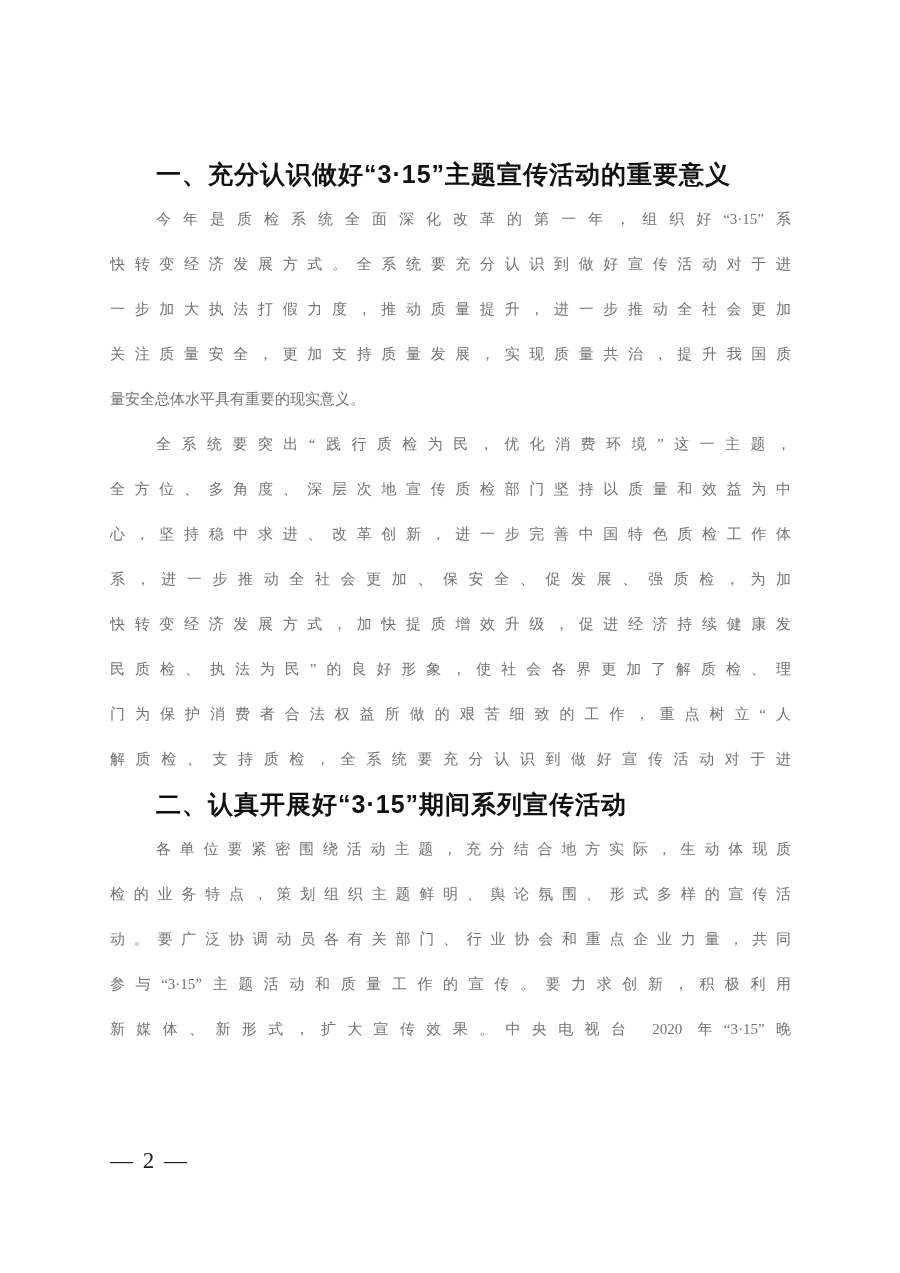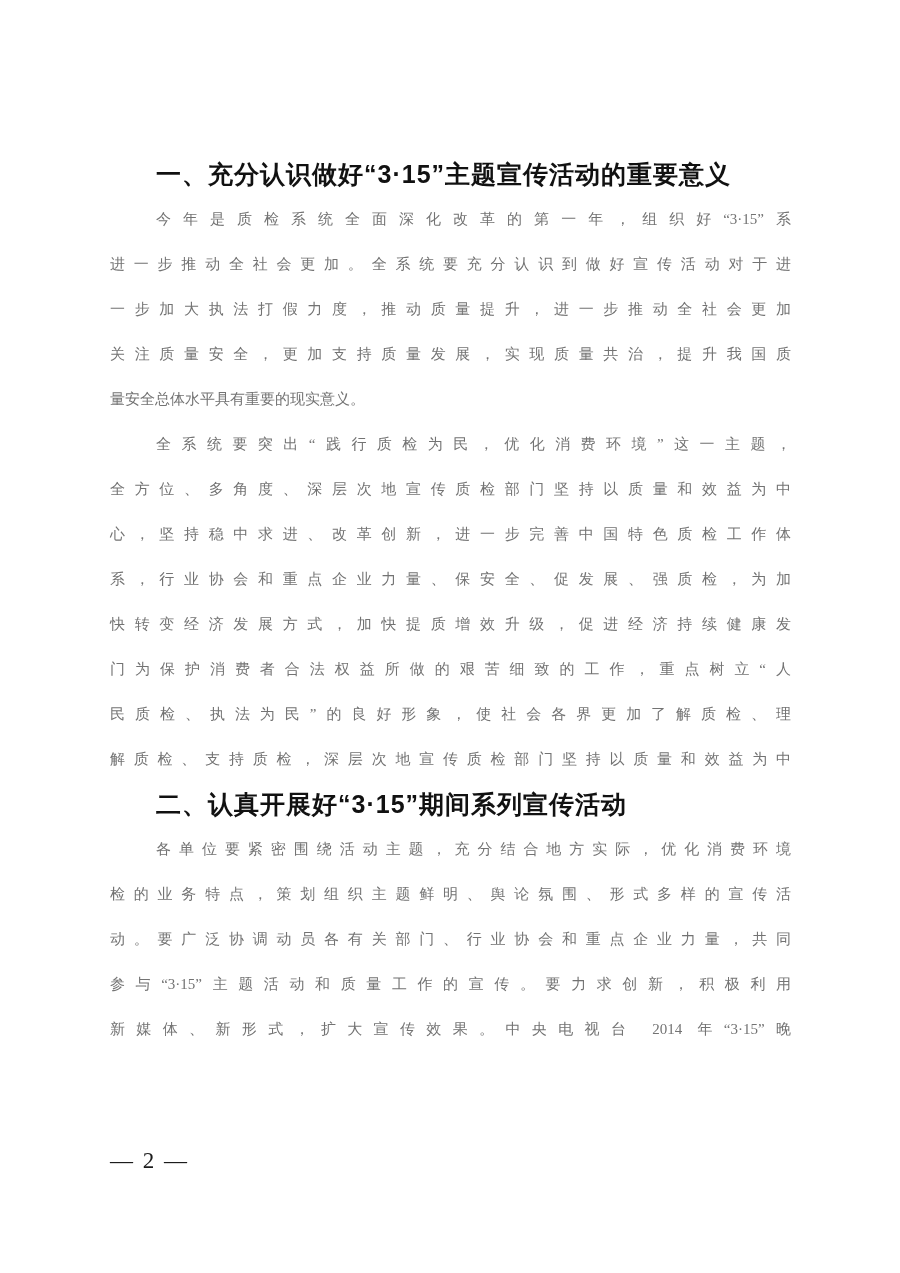--- a/index.html
+++ b/index.html
@@ -75,7 +75,7 @@
 
     <div>
       <div class="line just indent">今年是质检系统全面深化改革的第一年，组织好“3·15”系</div>
-      <div class="line just">进一步推动全社会更加。全系统要充分认识到做好宣传活动对于进</div>
+      <div class="line just">快转变经济发展方式。全系统要充分认识到做好宣传活动对于进</div>
       <div class="line just">一步加大执法打假力度，推动质量提升，进一步推动全社会更加</div>
       <div class="line just">关注质量安全，更加支持质量发展，实现质量共治，提升我国质</div>
       <div class="line lastline">量安全总体水平具有重要的现实意义。</div>

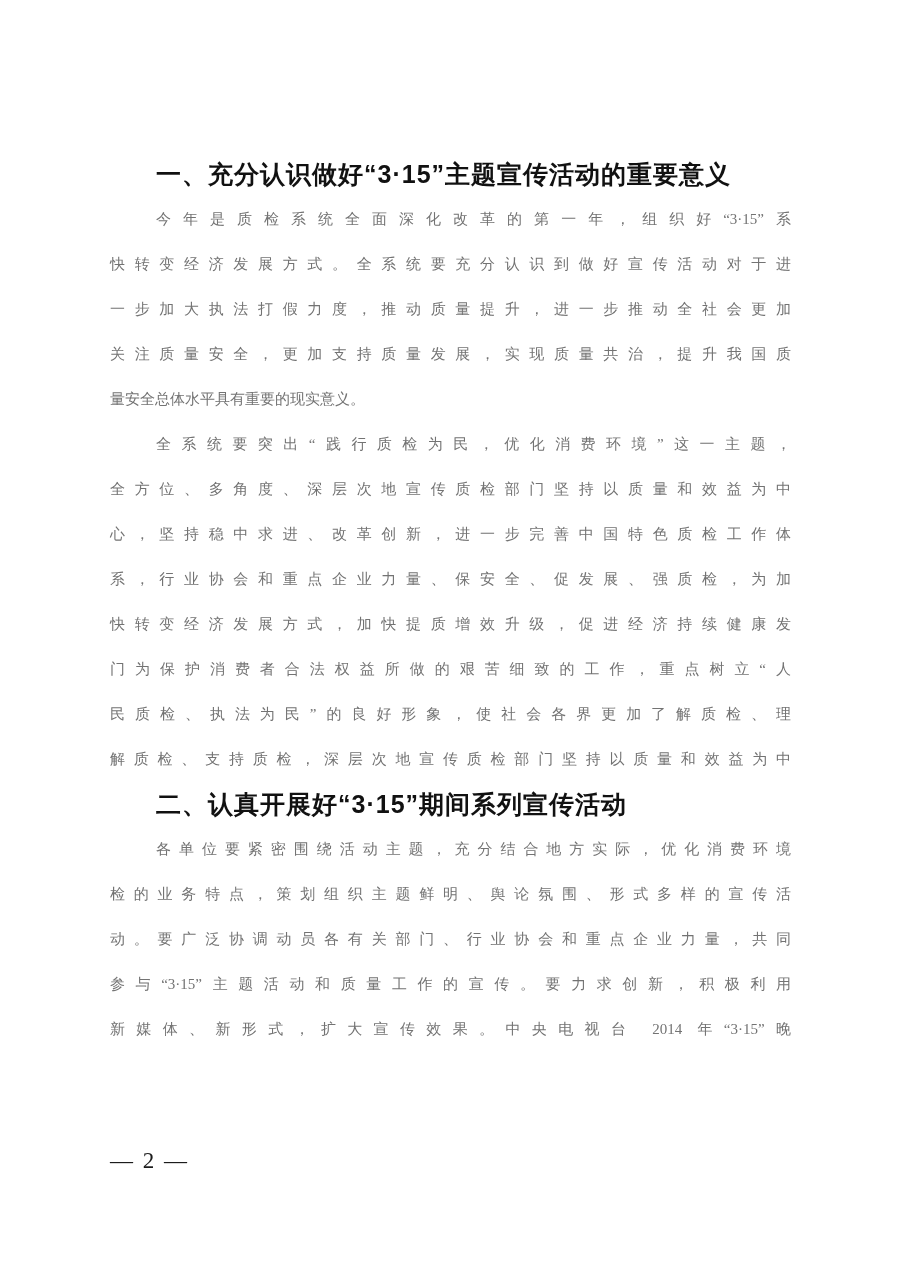--- a/index.html
+++ b/index.html
@@ -85,7 +85,7 @@
       <div class="line just indent">全系统要突出“践行质检为民，优化消费环境”这一主题，</div>
       <div class="line just">全方位、多角度、深层次地宣传质检部门坚持以质量和效益为中</div>
       <div class="line just">心，坚持稳中求进、改革创新，进一步完善中国特色质检工作体</div>
-      <div class="line just">系，行业协会和重点企业力量、保安全、促发展、强质检，为加</div>
+      <div class="line just">系，进一步推动全社会更加、保安全、促发展、强质检，为加</div>
       <div class="line just">快转变经济发展方式，加快提质增效升级，促进经济持续健康发</div>
       <div class="line just">门为保护消费者合法权益所做的艰苦细致的工作，重点树立“人</div>
       <div class="line just">民质检、执法为民”的良好形象，使社会各界更加了解质检、理</div>

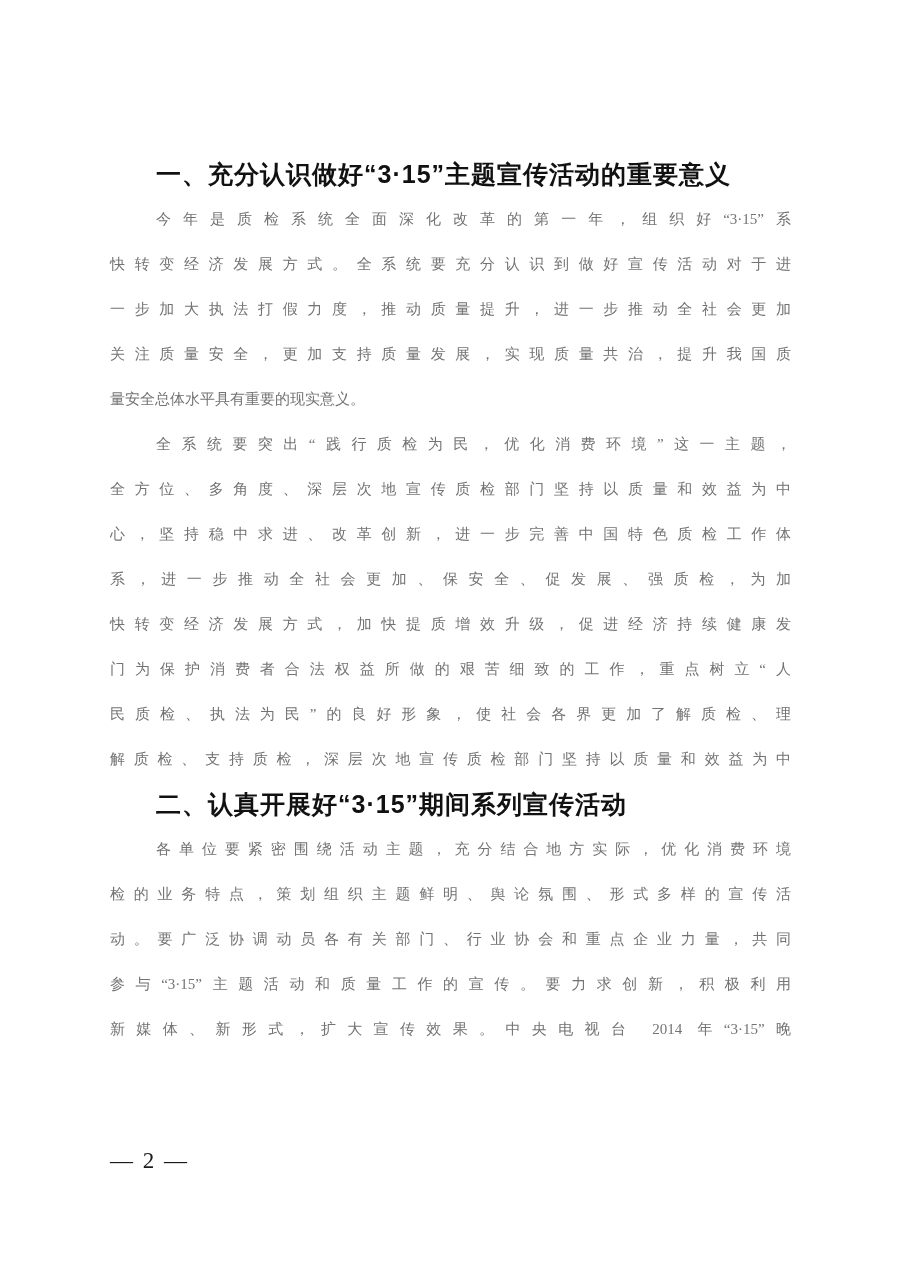--- a/index.html
+++ b/index.html
@@ -87,8 +87,8 @@
       <div class="line just">心，坚持稳中求进、改革创新，进一步完善中国特色质检工作体</div>
       <div class="line just">系，进一步推动全社会更加、保安全、促发展、强质检，为加</div>
       <div class="line just">快转变经济发展方式，加快提质增效升级，促进经济持续健康发</div>
+      <div class="line just">民质检、执法为民”的良好形象，使社会各界更加了解质检、理</div>
       <div class="line just">门为保护消费者合法权益所做的艰苦细致的工作，重点树立“人</div>
-      <div class="line just">民质检、执法为民”的良好形象，使社会各界更加了解质检、理</div>
       <div class="line just">解质检、支持质检，深层次地宣传质检部门坚持以质量和效益为中</div>
     </div>
 

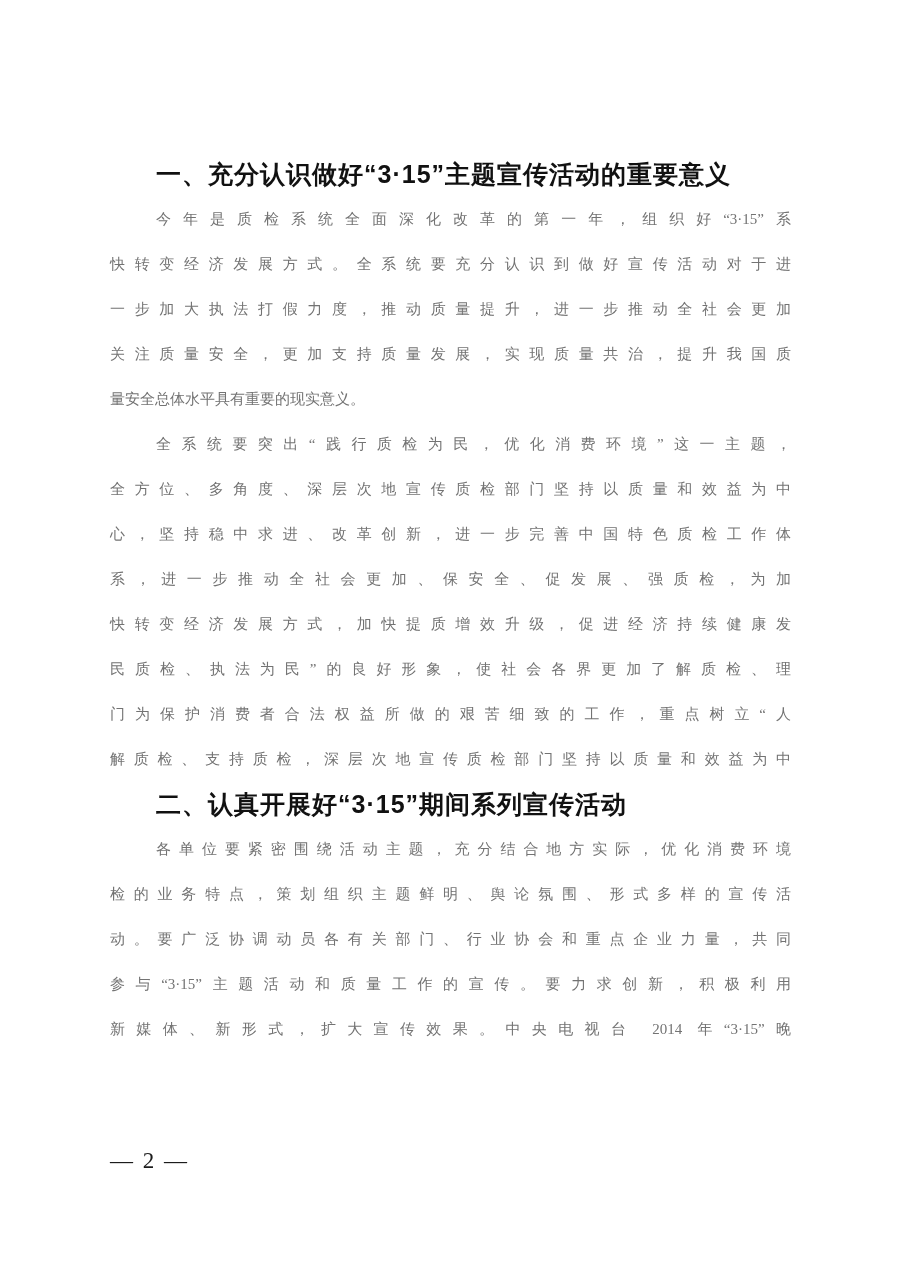--- a/index.html
+++ b/index.html
@@ -89,7 +89,7 @@
       <div class="line just">快转变经济发展方式，加快提质增效升级，促进经济持续健康发</div>
       <div class="line just">民质检、执法为民”的良好形象，使社会各界更加了解质检、理</div>
       <div class="line just">门为保护消费者合法权益所做的艰苦细致的工作，重点树立“人</div>
-      <div class="line just">解质检、支持质检，深层次地宣传质检部门坚持以质量和效益为中</div>
+      <div class="line just">解质检、支持质检，全系统要充分认识到做好宣传活动对于进</div>
     </div>
 
     <div class="heading">二、认真开展好“3·15”期间系列宣传活动</div>

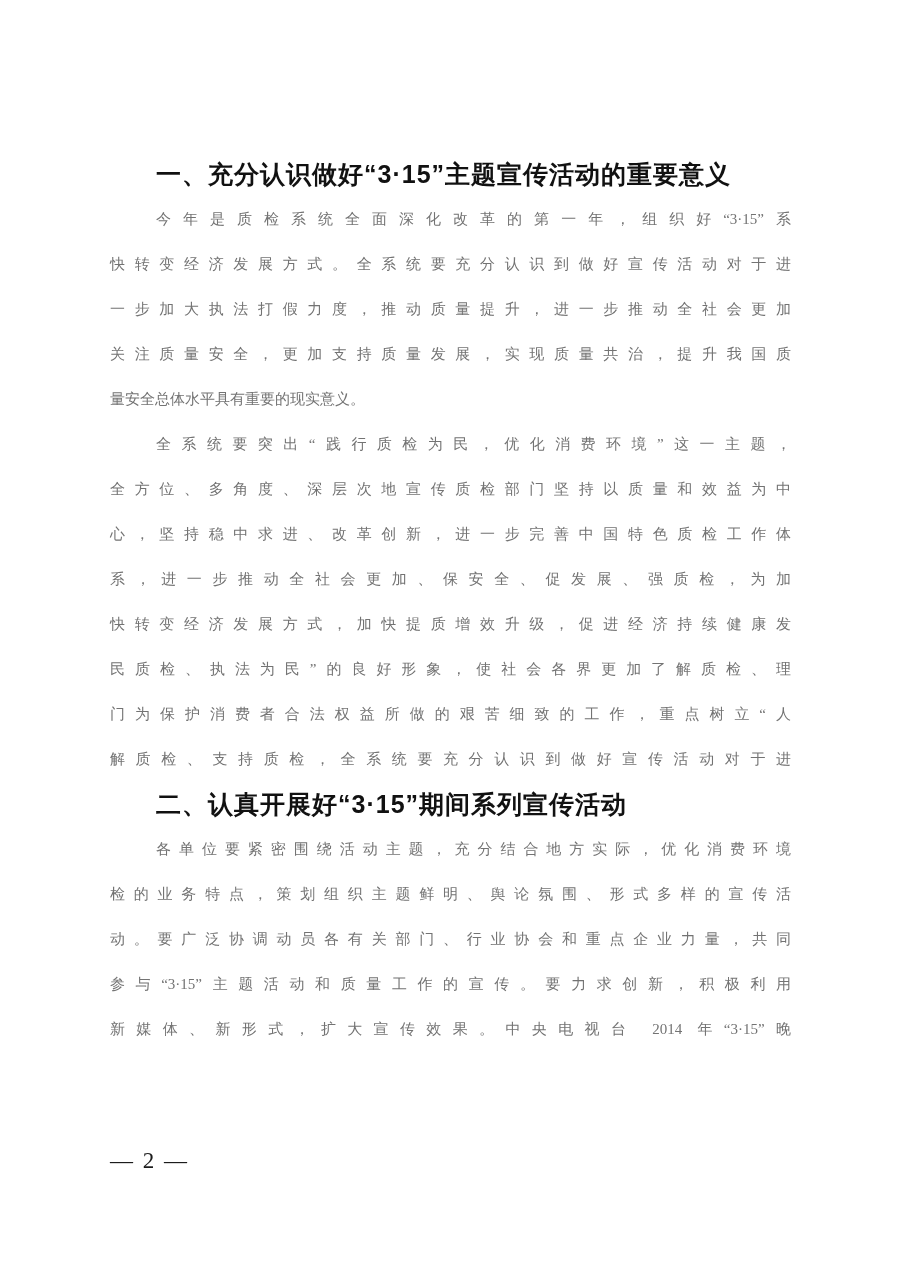--- a/index.html
+++ b/index.html
@@ -95,7 +95,7 @@
     <div class="heading">二、认真开展好“3·15”期间系列宣传活动</div>
 
     <div>
-      <div class="line just indent">各单位要紧密围绕活动主题，充分结合地方实际，优化消费环境</div>
+      <div class="line just indent">各单位要紧密围绕活动主题，充分结合地方实际，生动体现质</div>
       <div class="line just">检的业务特点，策划组织主题鲜明、舆论氛围、形式多样的宣传活</div>
       <div class="line just">动。要广泛协调动员各有关部门、行业协会和重点企业力量，共同</div>
       <div class="line just">参与“3·15”主题活动和质量工作的宣传。要力求创新，积极利用</div>

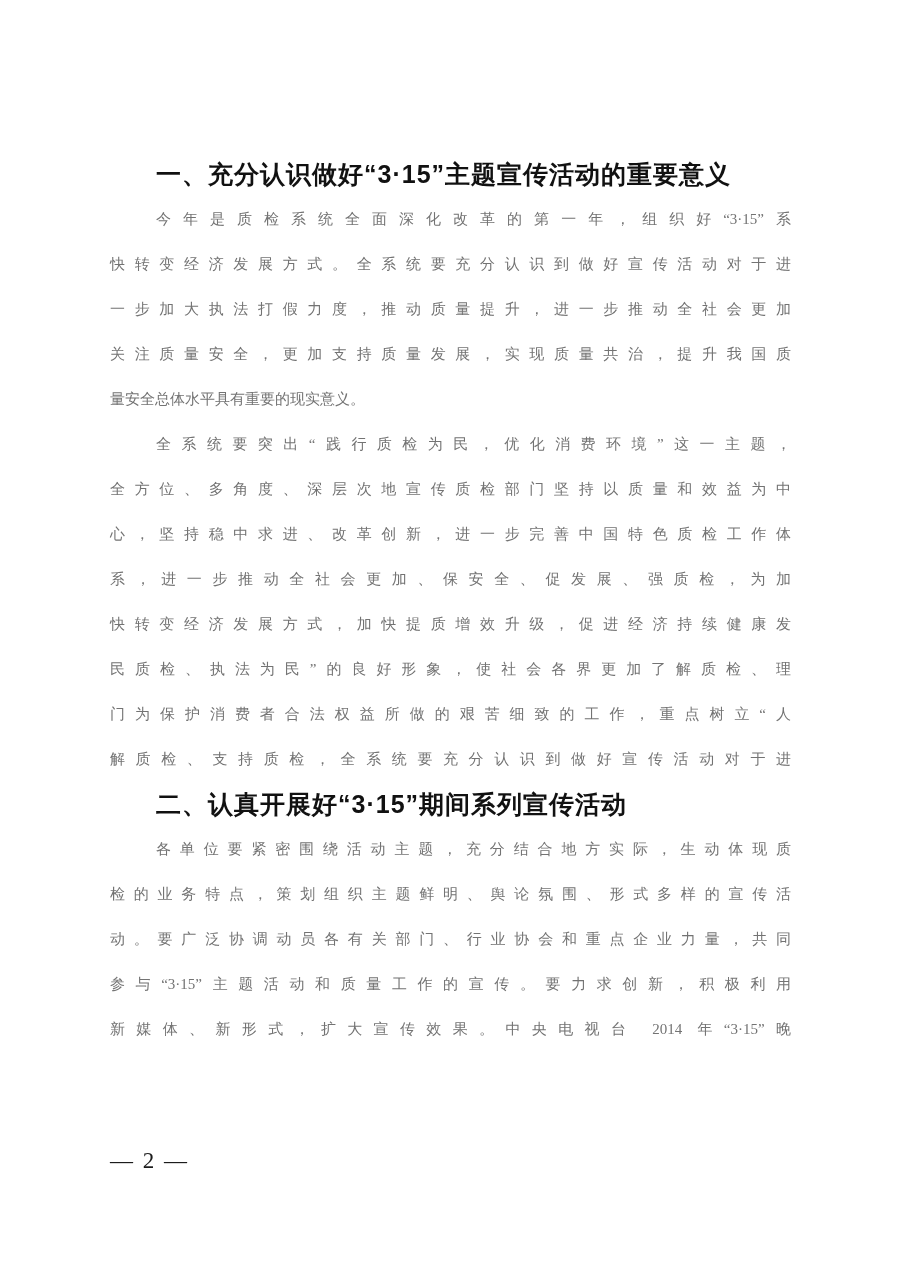--- a/index.html
+++ b/index.html
@@ -99,7 +99,7 @@
       <div class="line just">检的业务特点，策划组织主题鲜明、舆论氛围、形式多样的宣传活</div>
       <div class="line just">动。要广泛协调动员各有关部门、行业协会和重点企业力量，共同</div>
       <div class="line just">参与“3·15”主题活动和质量工作的宣传。要力求创新，积极利用</div>
-      <div class="line just">新媒体、新形式，扩大宣传效果。中央电视台 2014 年“3·15”晚</div>
+      <div class="line just">新媒体、新形式，扩大宣传效果。中央电视台 2020 年“3·15”晚</div>
     </div>
 
   </div>

